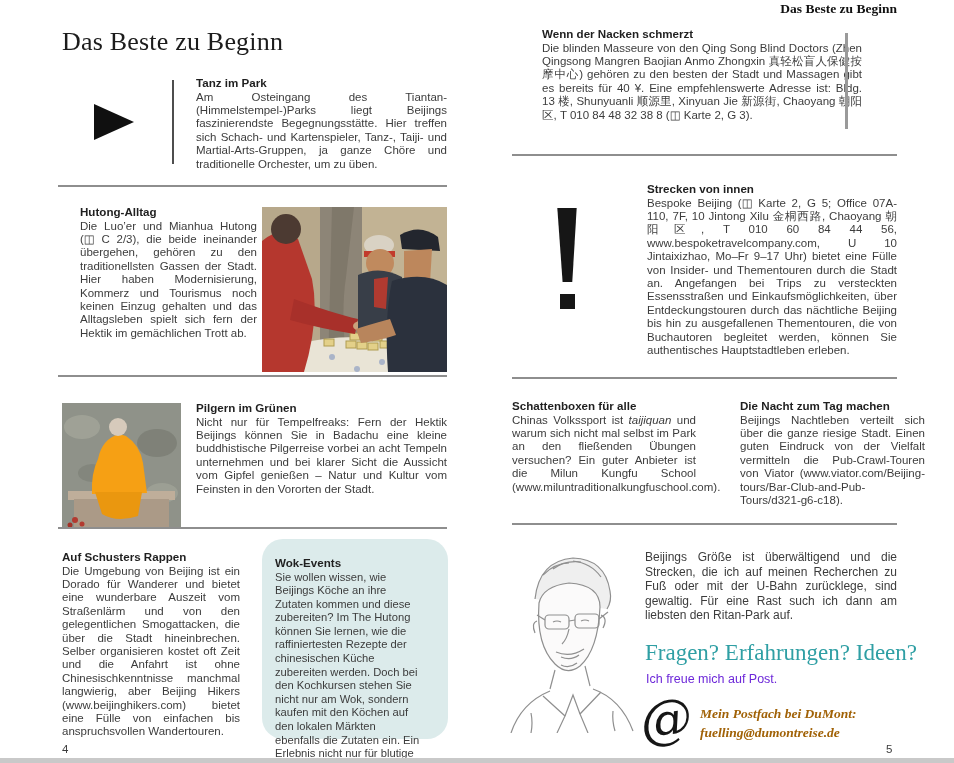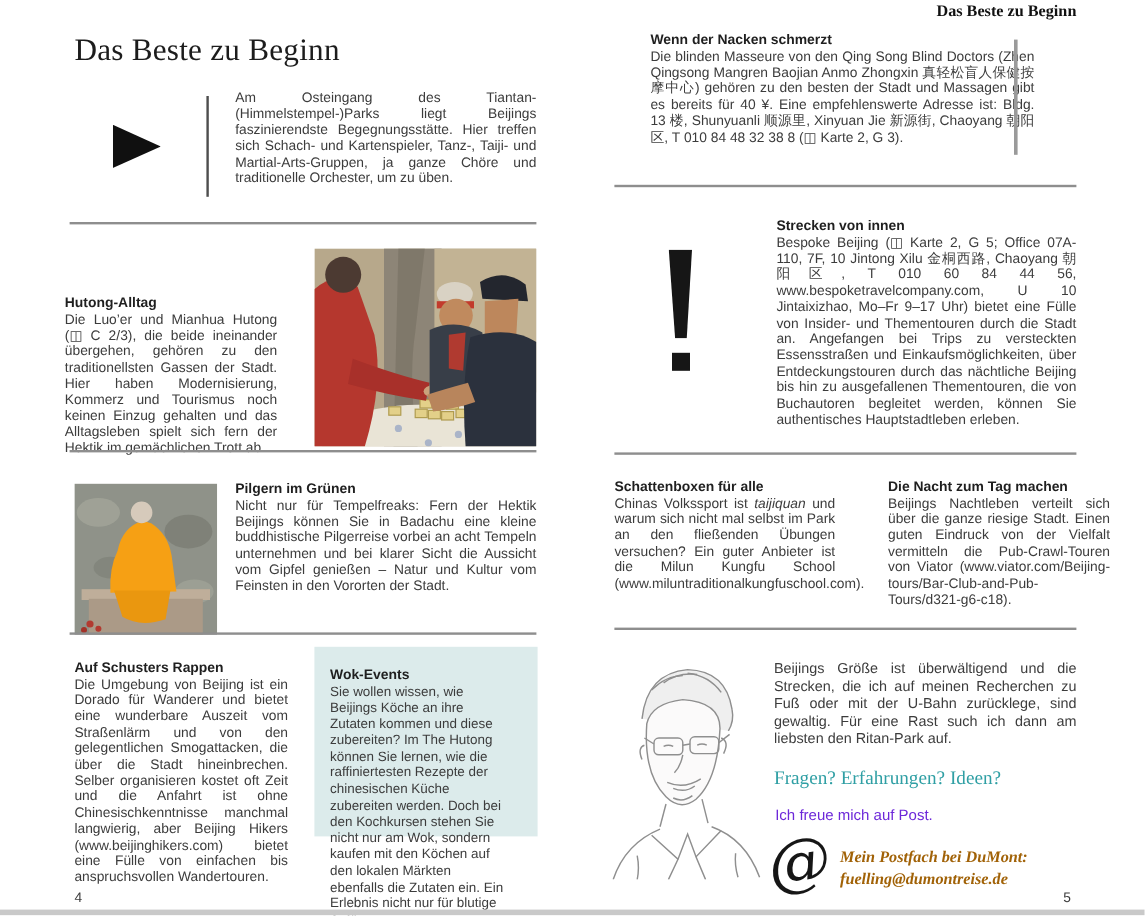--- a/index.html
+++ b/index.html
@@ -49,6 +49,7 @@
   <div class="abs play-tri" style="left:94px; top:104px;"></div>
   <div class="abs vbar-dark" style="left:172px; top:80px; height:84px;"></div>
   <div class="abs sec" style="left:196px; top:76px; width:251px;">
+    <h4>Tanz im Park</h4>
     <p>Am Osteingang des Tiantan-(Himmelstempel-)Parks liegt Beijings faszinierendste Begegnungsstätte. Hier treffen sich Schach- und Kartenspieler, Tanz-, Taiji- und Martial-Arts-Gruppen, ja ganze Chöre und traditionelle Orchester, um zu üben.</p>
   </div>
   <div class="abs hrule" style="left:58px; top:185px; width:389px;"></div>

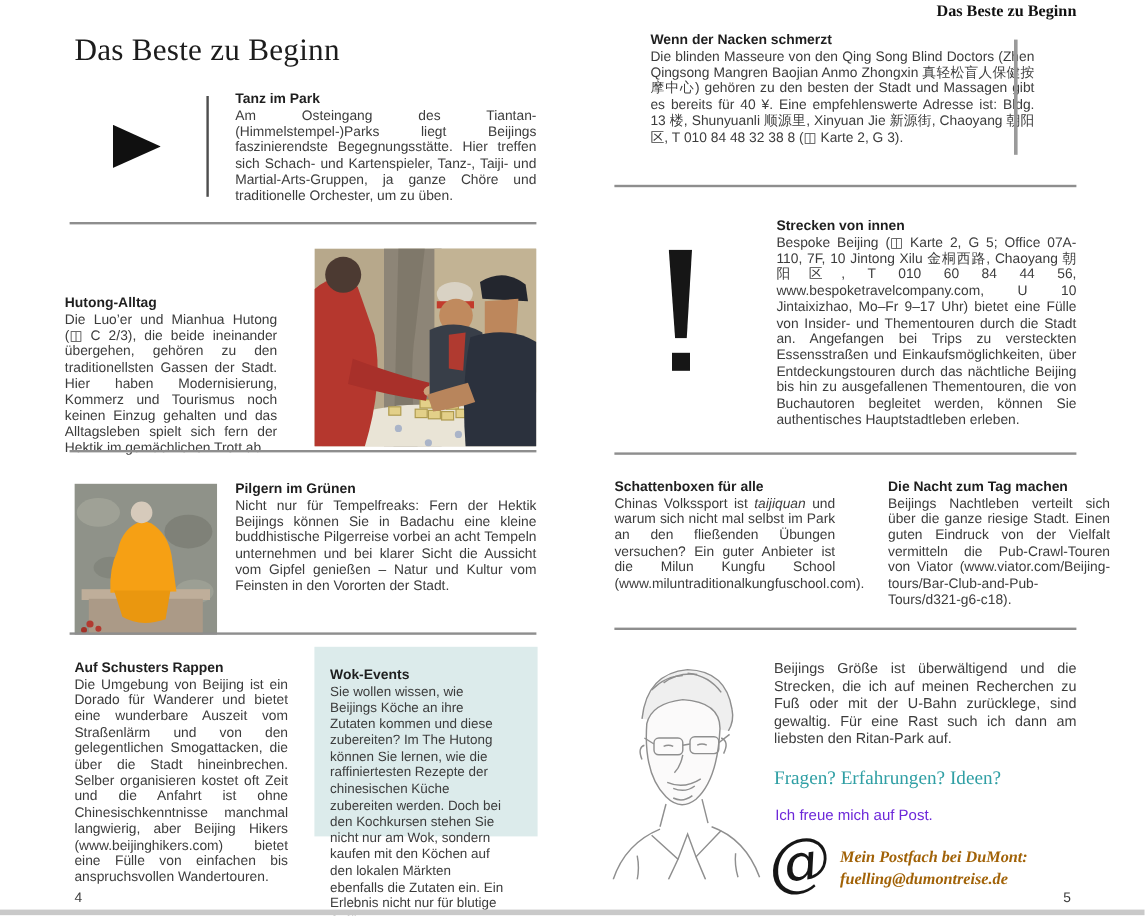--- a/index.html
+++ b/index.html
@@ -54,7 +54,7 @@
   </div>
   <div class="abs hrule" style="left:58px; top:185px; width:389px;"></div>
 
-  <div class="abs sec" style="left:54px; top:205px; width:177px;margin-top:41px;">
+  <div class="abs sec" style="left:80px; top:205px; width:177px;">
     <h4>Hutong-Alltag</h4>
     <p>Die Luo’er und Mianhua Hutong (◫ C 2/3), die beide ineinander übergehen, gehören zu den traditionellsten Gassen der Stadt. Hier haben Modernisierung, Kommerz und Tourismus noch keinen Einzug gehalten und das Alltagsleben spielt sich fern der Hektik im gemächlichen Trott ab.</p>
   </div>

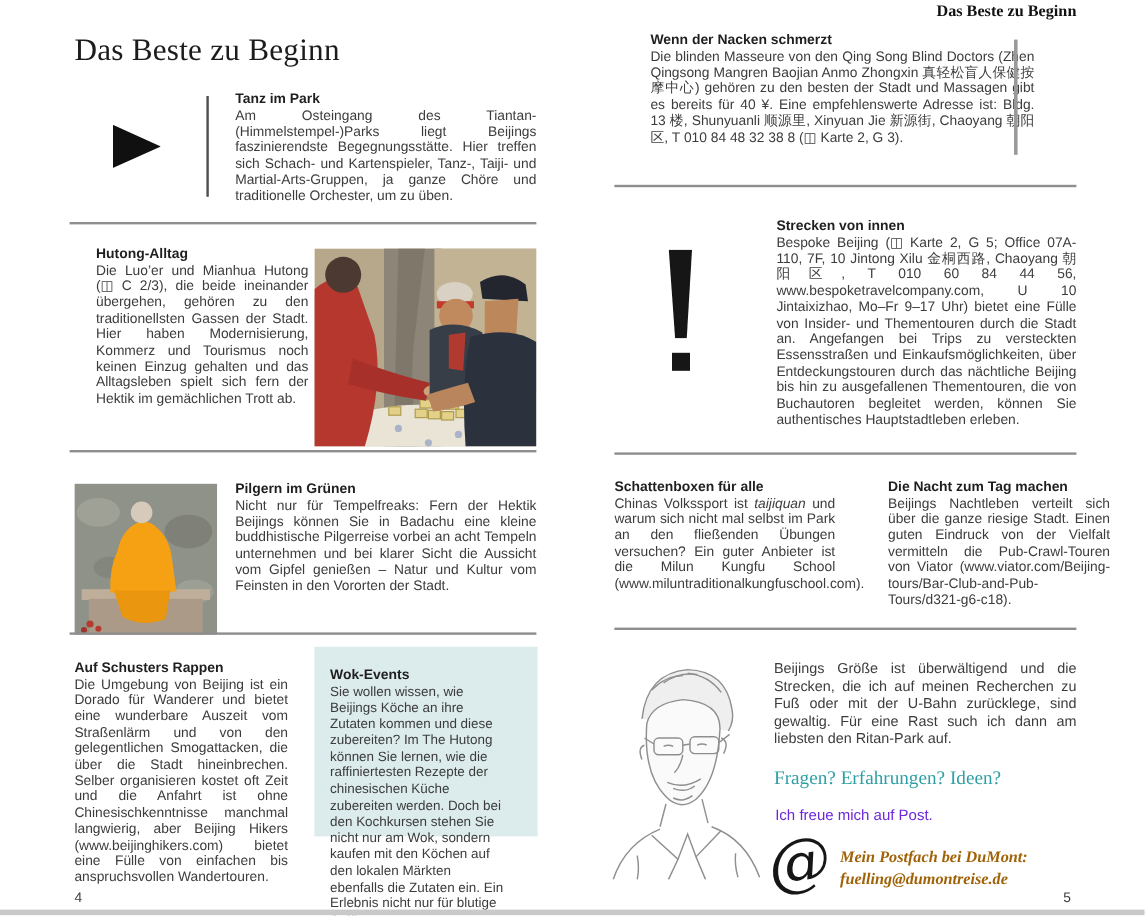--- a/index.html
+++ b/index.html
@@ -29,7 +29,7 @@
   .at-glyph { font-family:"DejaVu Serif", serif; font-style:italic; font-size:52px; color:#161616; transform:rotate(-8deg); line-height:1; }
 
   
-  .wok-box { width:186px; height:158px; background:#dcebeb; padding:17px 28px 0 13px; }
+  .wok-box { width:186px; height:200px; background:#dcebeb; padding:17px 28px 0 13px;border-radius:21px; }
 
   
   .cta { font-family:"Liberation Serif", serif; font-weight:400; font-size:16px; color:#2f9fa4; }

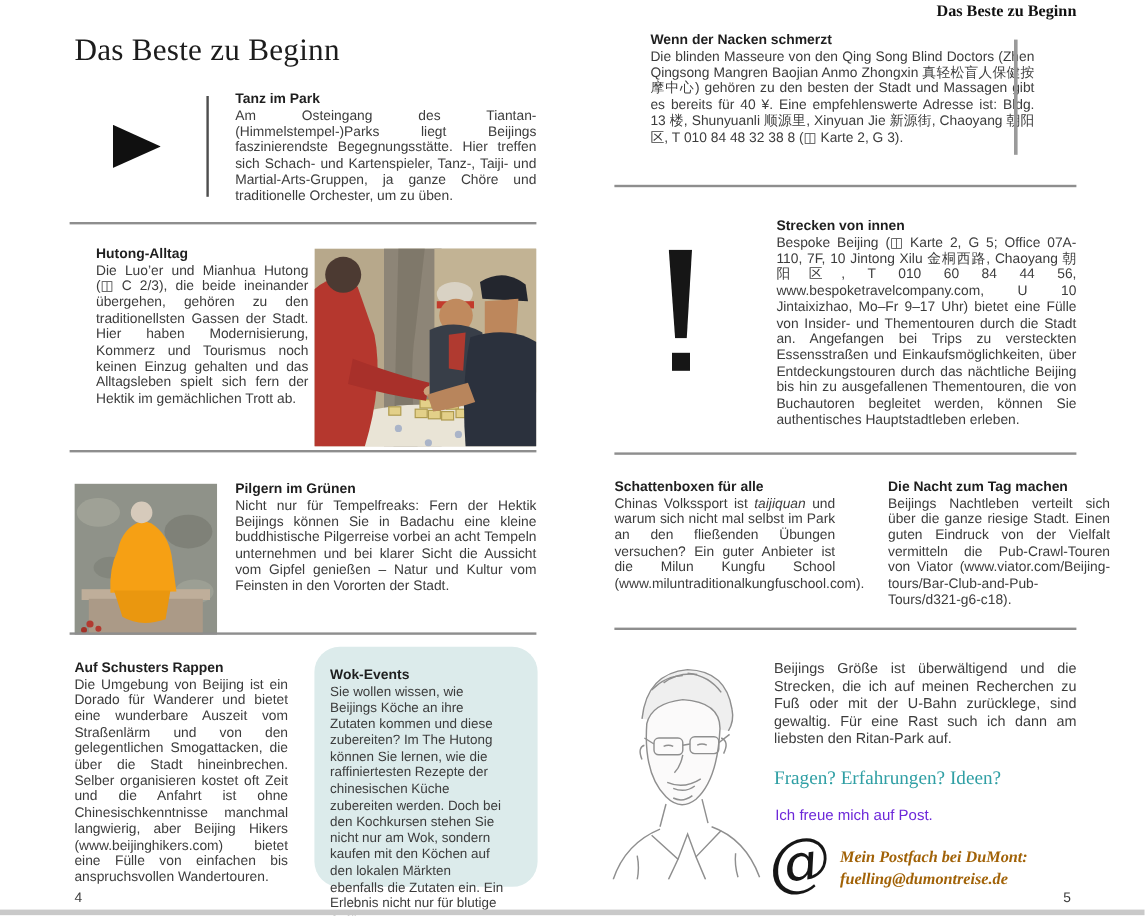--- a/index.html
+++ b/index.html
@@ -32,7 +32,7 @@
   .wok-box { width:186px; height:200px; background:#dcebeb; padding:17px 28px 0 13px;border-radius:21px; }
 
   
-  .cta { font-family:"Liberation Serif", serif; font-weight:400; font-size:16px; color:#2f9fa4; }
+  .cta { font-family:"Liberation Serif", serif; font-weight:400; font-size:23px; color:#2f9fa4; }
   .post-line { font-size:12.5px; color:#6d28d9; }
   .mailbox { font-family:"Liberation Serif", serif; font-style:italic; font-weight:700; font-size:13.5px; line-height:19px; color:#a16207; }
 

